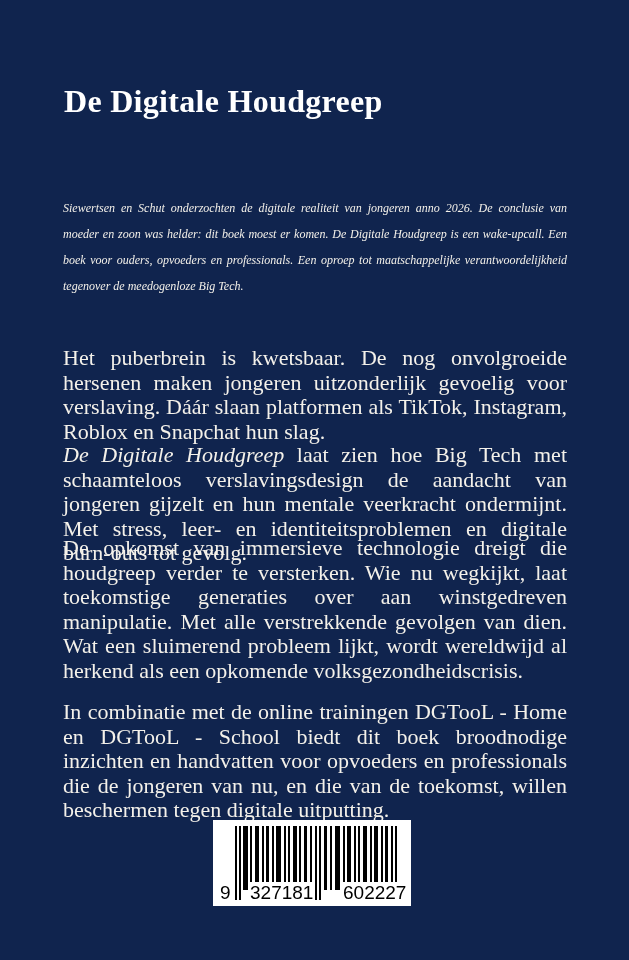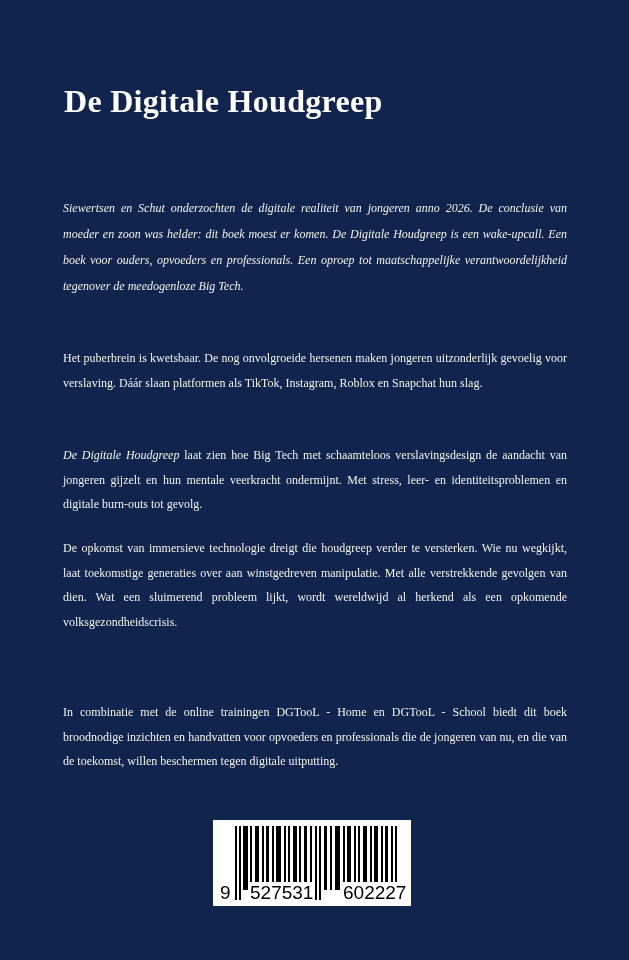--- a/index.html
+++ b/index.html
@@ -18,7 +18,7 @@
   }
   .para {
     position: absolute; left: 63px; width: 504px;
-    font-size: 12px; line-height: 24.5px;
+    font-size: 22px; line-height: 24.5px;
     text-align: justify; margin: 0;
   }
   .intro { top: 195px; font-style: italic; font-size: 12px; line-height: 26px; }

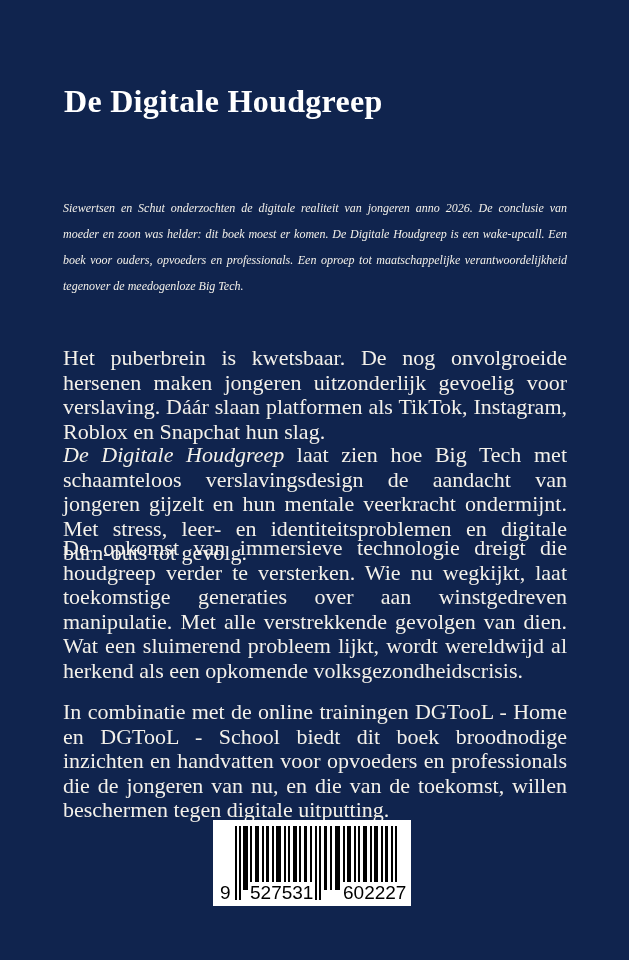--- a/index.html
+++ b/index.html
@@ -92,7 +92,7 @@
   </svg>
   <div class="isbn">
     <span style="left:6px">9</span>
-    <span style="left:36px">527531</span>
+    <span style="left:36px">327181</span>
     <span style="left:129px">602227</span>
   </div>
 </div>

